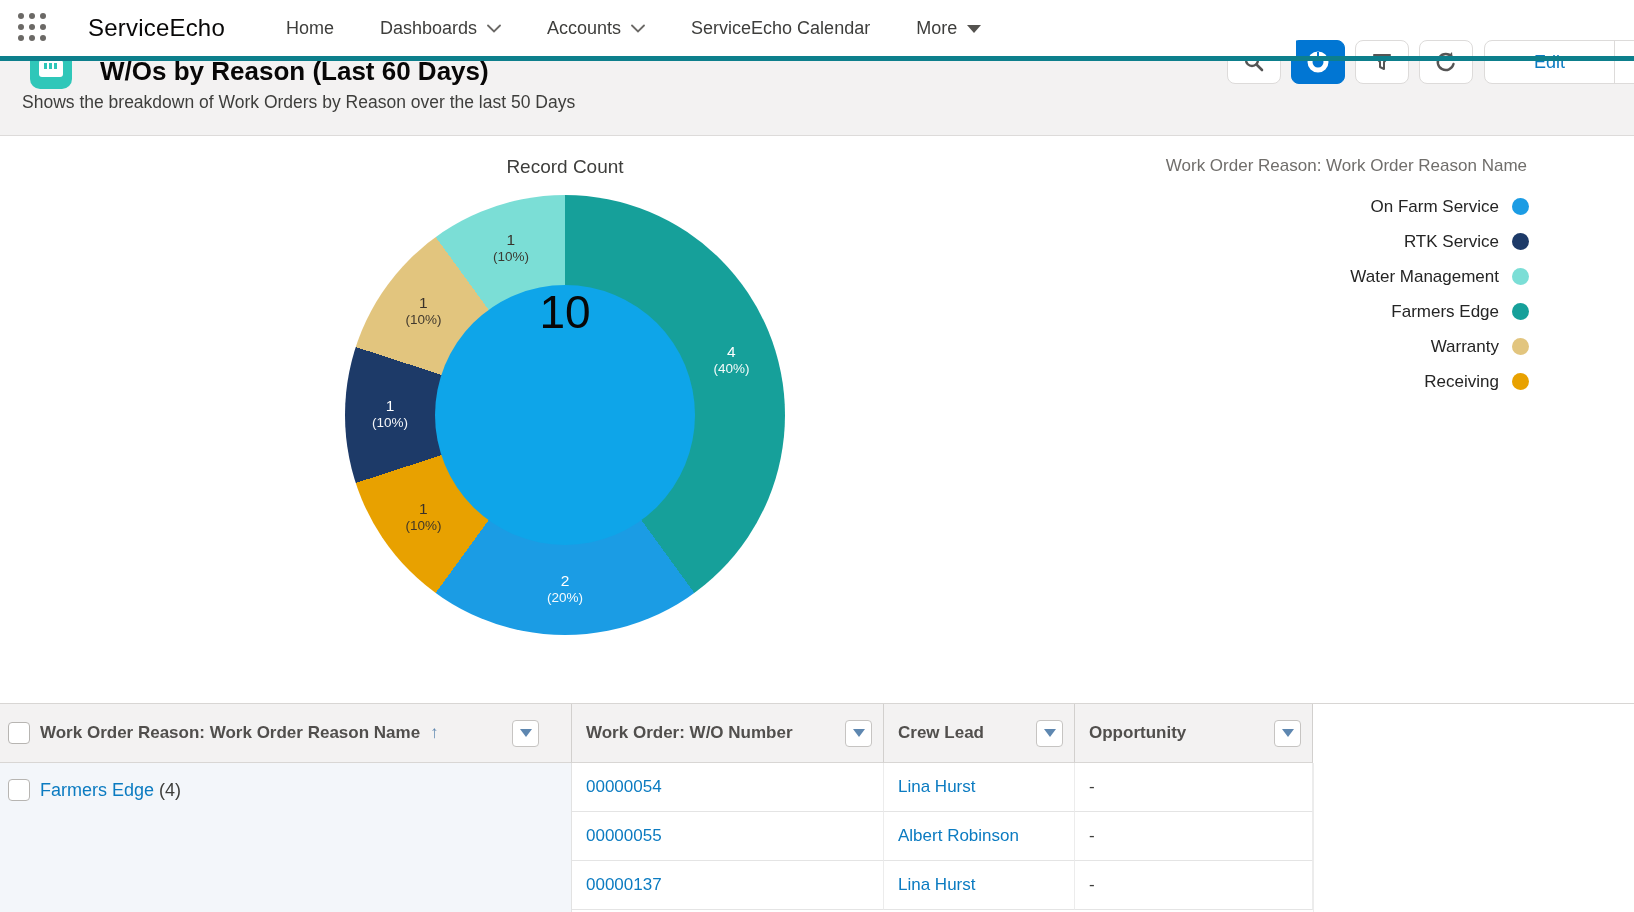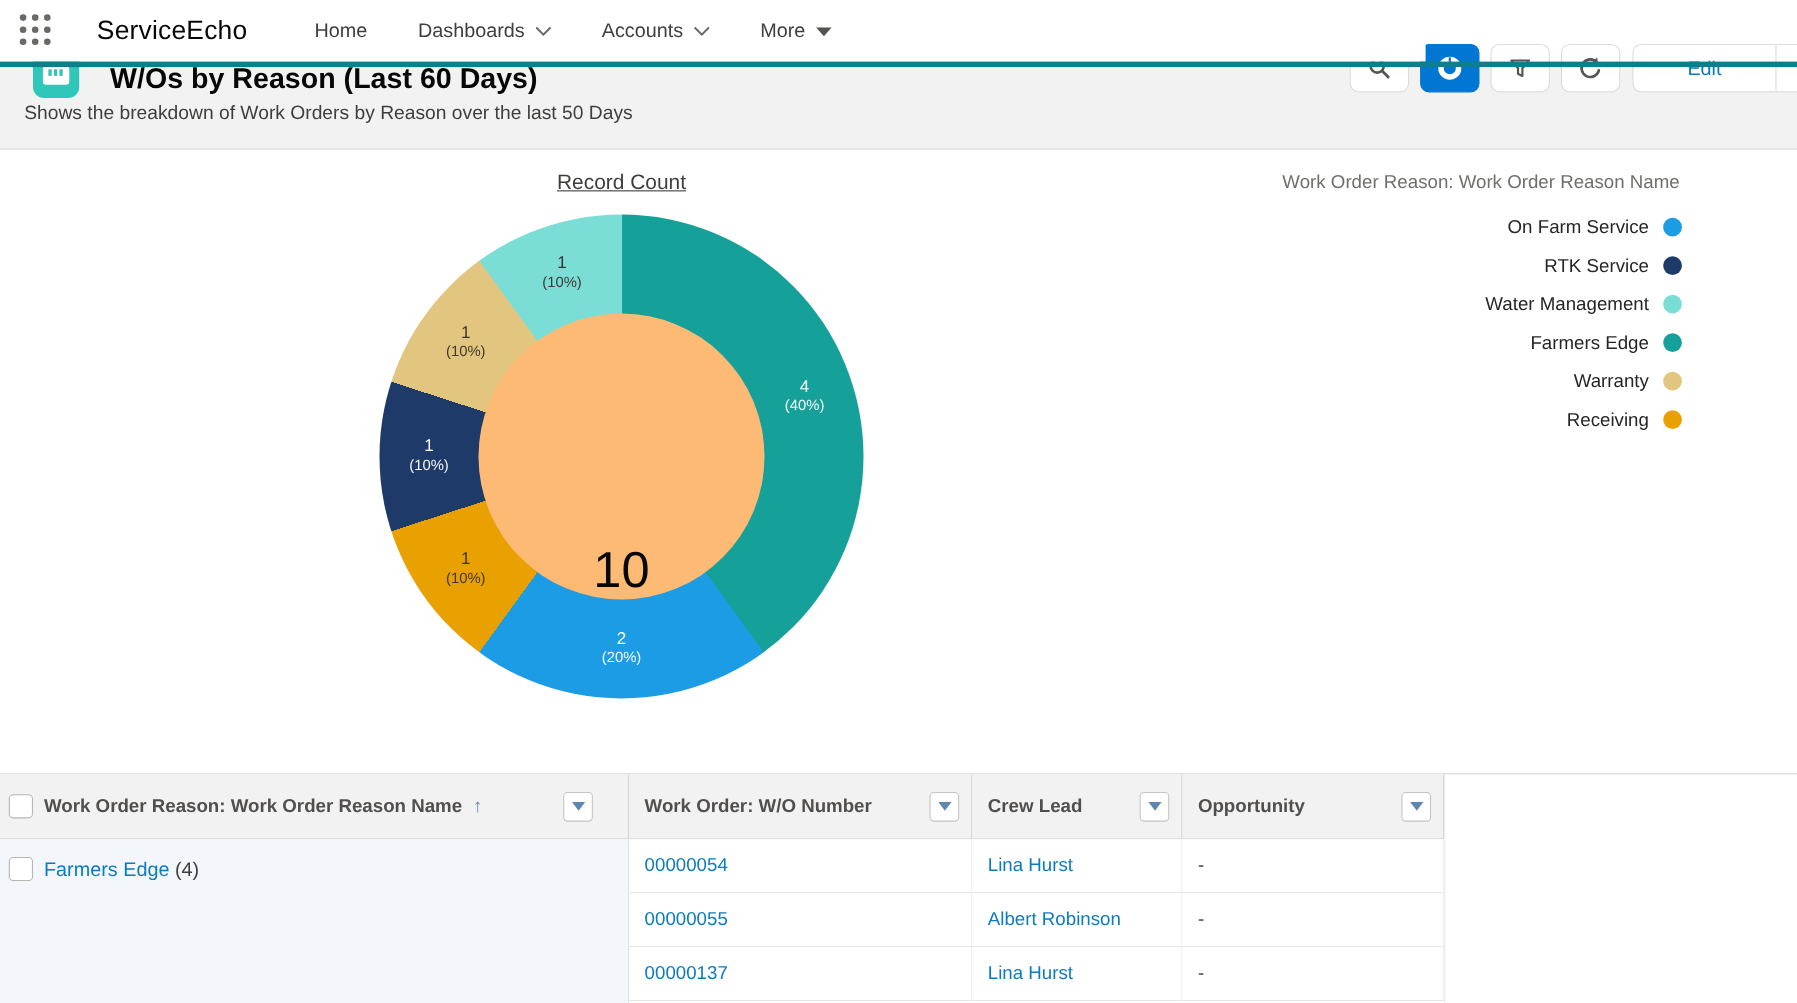--- a/index.html
+++ b/index.html
@@ -127,6 +127,9 @@
           </span>
         </div>
         <div class="nav-item">
+          <span>ServiceEcho Calendar</span>
+        </div>
+        <div class="nav-item">
           <span>More</span>
           <span class="tri-solid"></span>
         </div>

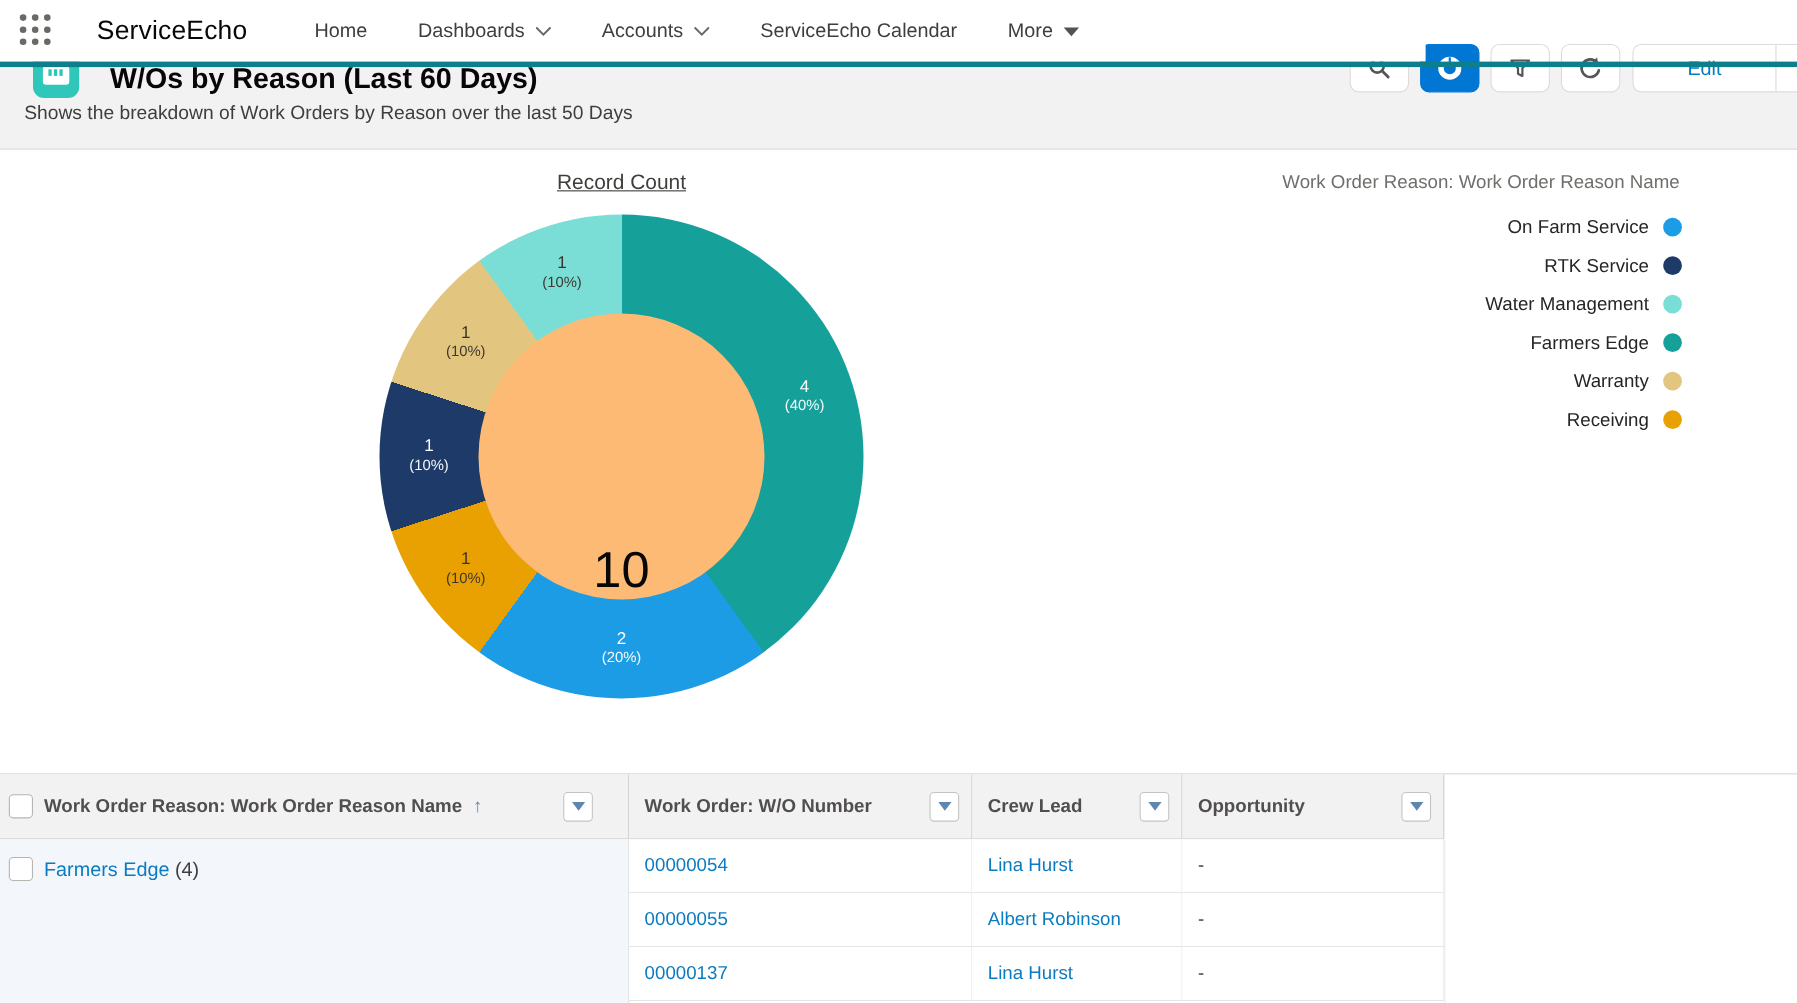--- a/index.html
+++ b/index.html
@@ -48,7 +48,7 @@
                 border-top:7px solid #54524f; }
 
   
-  .chart-title { position:absolute; left:440px; top:156px; width:250px; text-align:center; font-size:19px; color:#3e3e3c;text-decoration:underline; }
+  .chart-title { position:absolute; left:440px; top:156px; width:250px; text-align:center; font-size:19px; color:#3e3e3c; }
   .donut { position:absolute; left:345px; top:195px; width:440px; height:440px; }
   .donut-ring { position:absolute; inset:0; border-radius:50%; }
   .donut-hole { position:absolute; left:90px; top:90px; width:260px; height:260px; background:#fdba74; border-radius:50%;

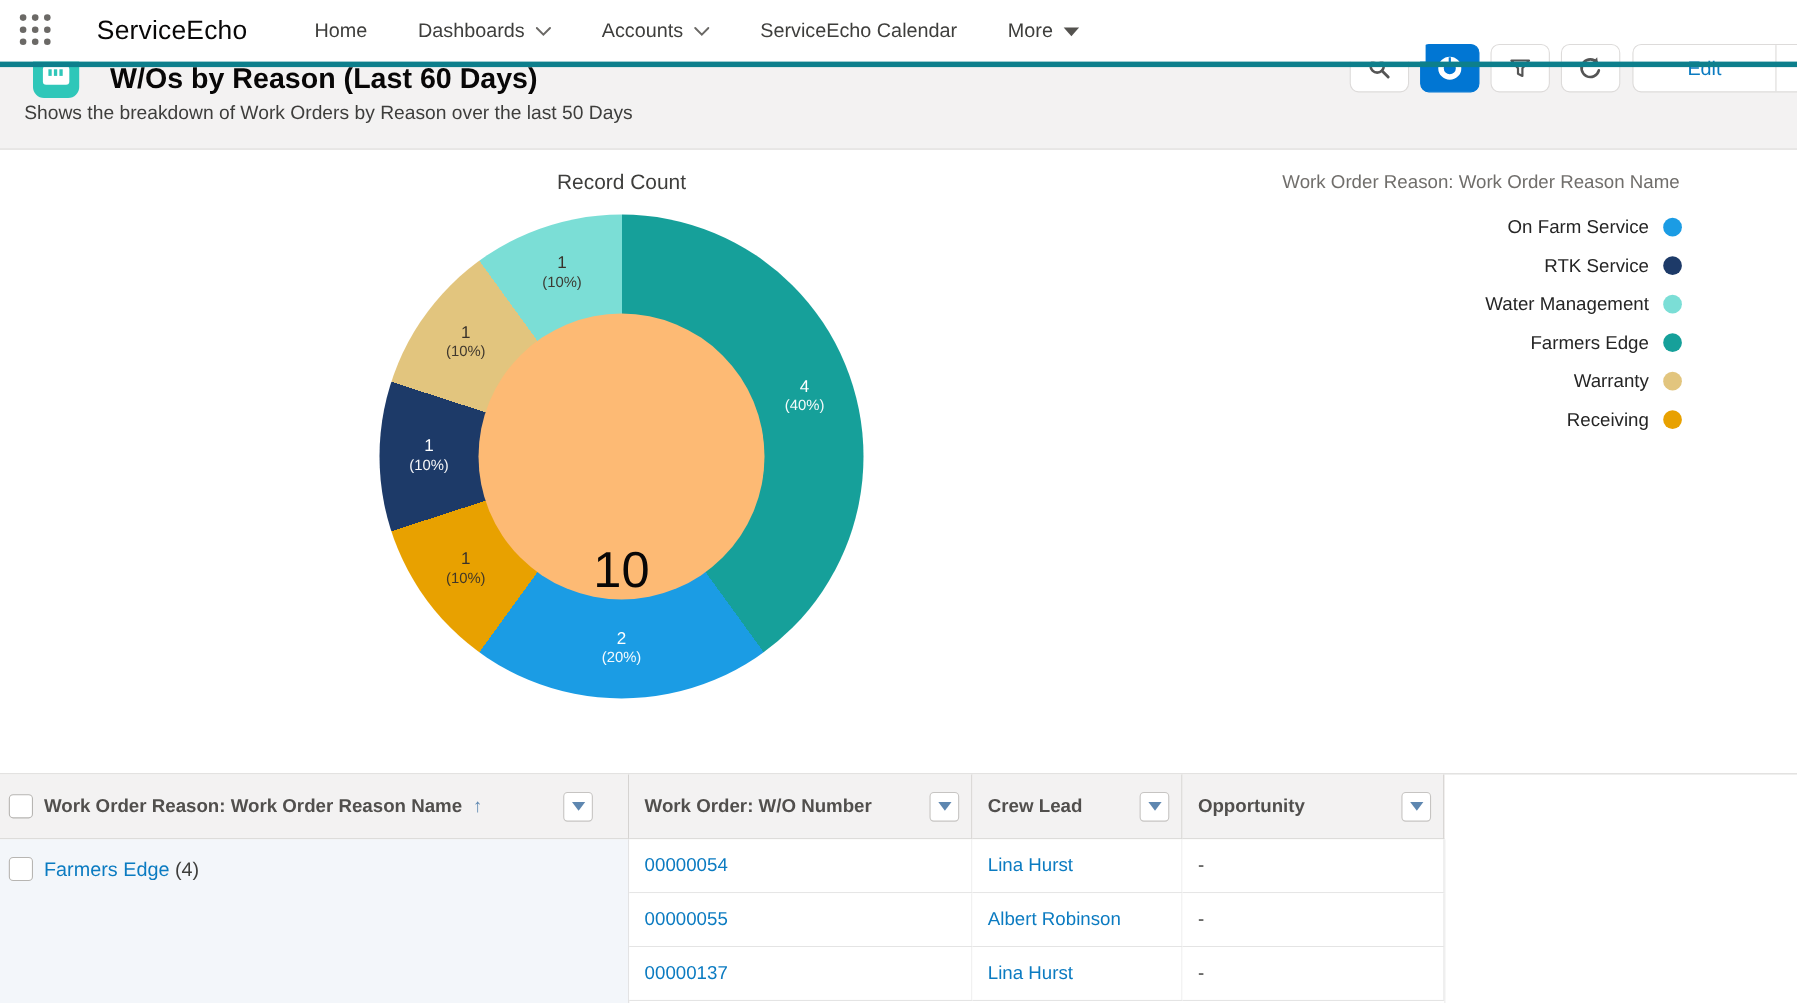--- a/index.html
+++ b/index.html
@@ -51,8 +51,8 @@
   .chart-title { position:absolute; left:440px; top:156px; width:250px; text-align:center; font-size:19px; color:#3e3e3c; }
   .donut { position:absolute; left:345px; top:195px; width:440px; height:440px; }
   .donut-ring { position:absolute; inset:0; border-radius:50%; }
-  .donut-hole { position:absolute; left:90px; top:90px; width:260px; height:260px; background:#fdba74; border-radius:50%;
-                display:flex; align-items:flex-end; justify-content:center; }
+  .donut-hole { position:absolute; left:90px; top:90px; width:260px; height:260px; background:#0ea5e9; border-radius:50%;
+                display:flex; align-items:flex-start; justify-content:center; }
   .donut-total { font-size:46px; color:#080707; }
   .slice-label { position:absolute; width:90px; text-align:center; pointer-events:none; }
   .slice-label .v { font-size:15.5px; line-height:18px; }

